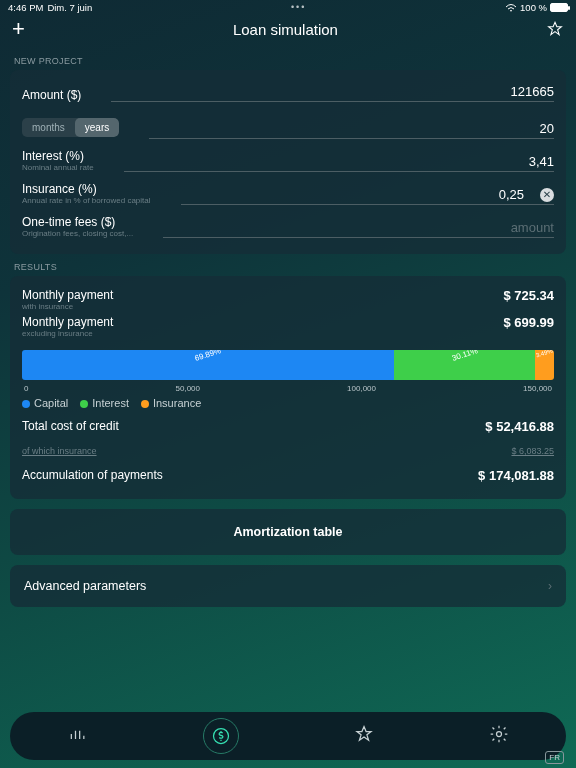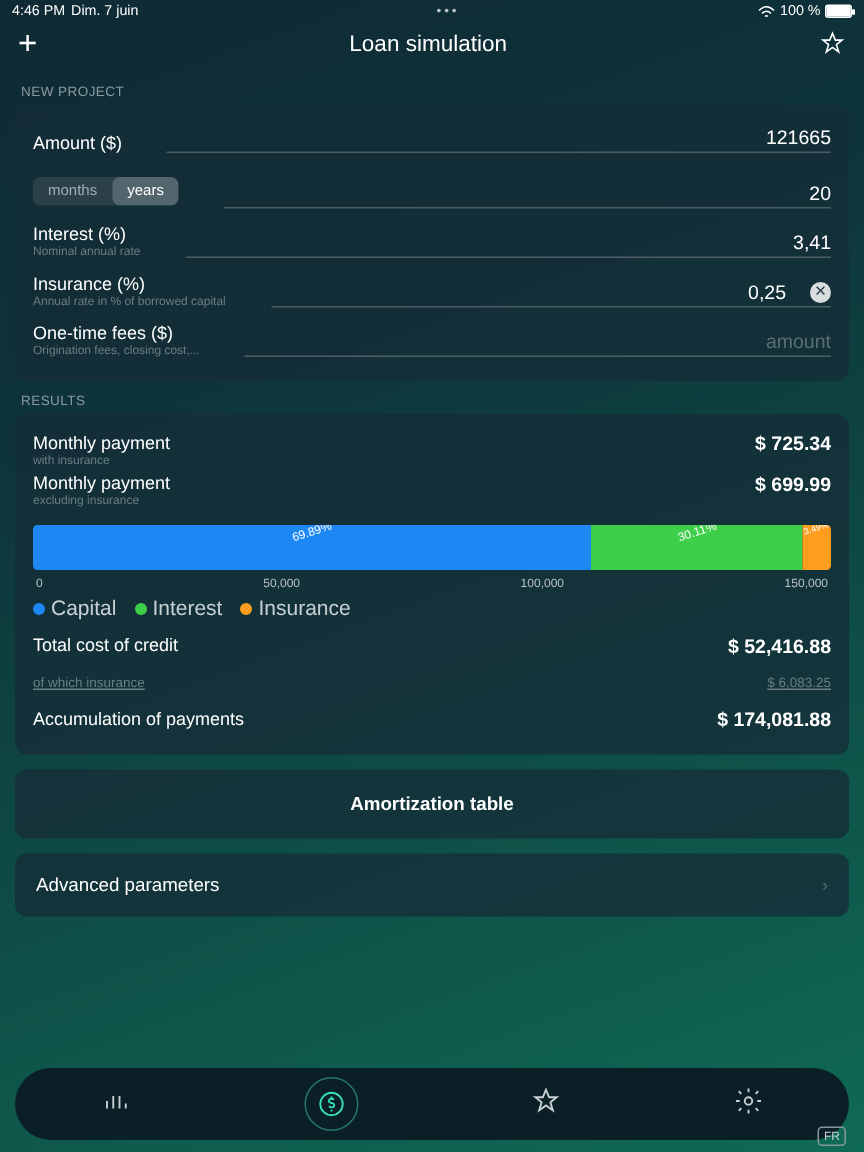--- a/index.html
+++ b/index.html
@@ -51,7 +51,7 @@
   .bar-ins { background:#ff9d1e; }
   .bar span { font-size:8px; color:#fff; display:flex; align-items:center; justify-content:center; transform:rotate(-18deg); white-space:nowrap;}
   .ticks { display:flex; justify-content:space-between; font-size:8px; color:#b8c4c8; margin-top:4px; padding:0 2px;}
-  .legend { display:flex; gap:12px; font-size:14px; color:#c7d1d4; margin-top:4px;}
+  .legend { display:flex; gap:12px; font-size:11px; color:#c7d1d4; margin-top:4px;}
   .dot { width:8px; height:8px; border-radius:50%; display:inline-block; margin-right:4px; vertical-align:middle;}
   .d1{background:#1d87f3}.d2{background:#3ecf4a}.d3{background:#ff9d1e}
   .info-row { display:flex; justify-content:space-between; padding:6px 0; font-size:12px;}

